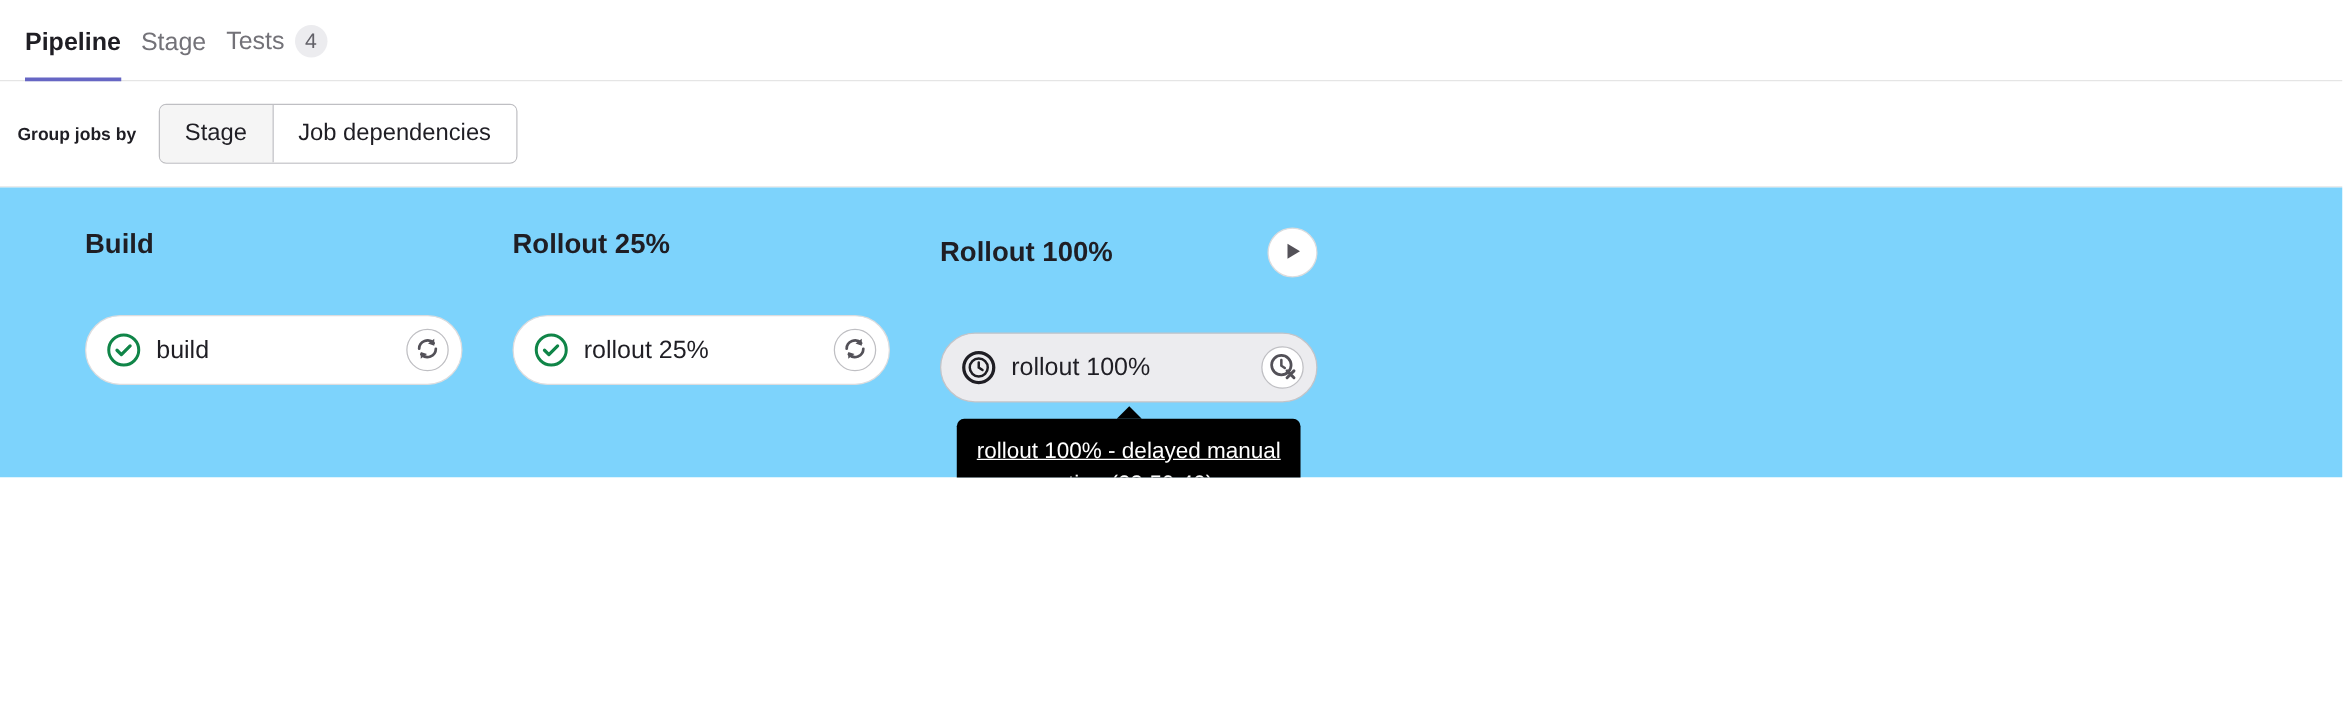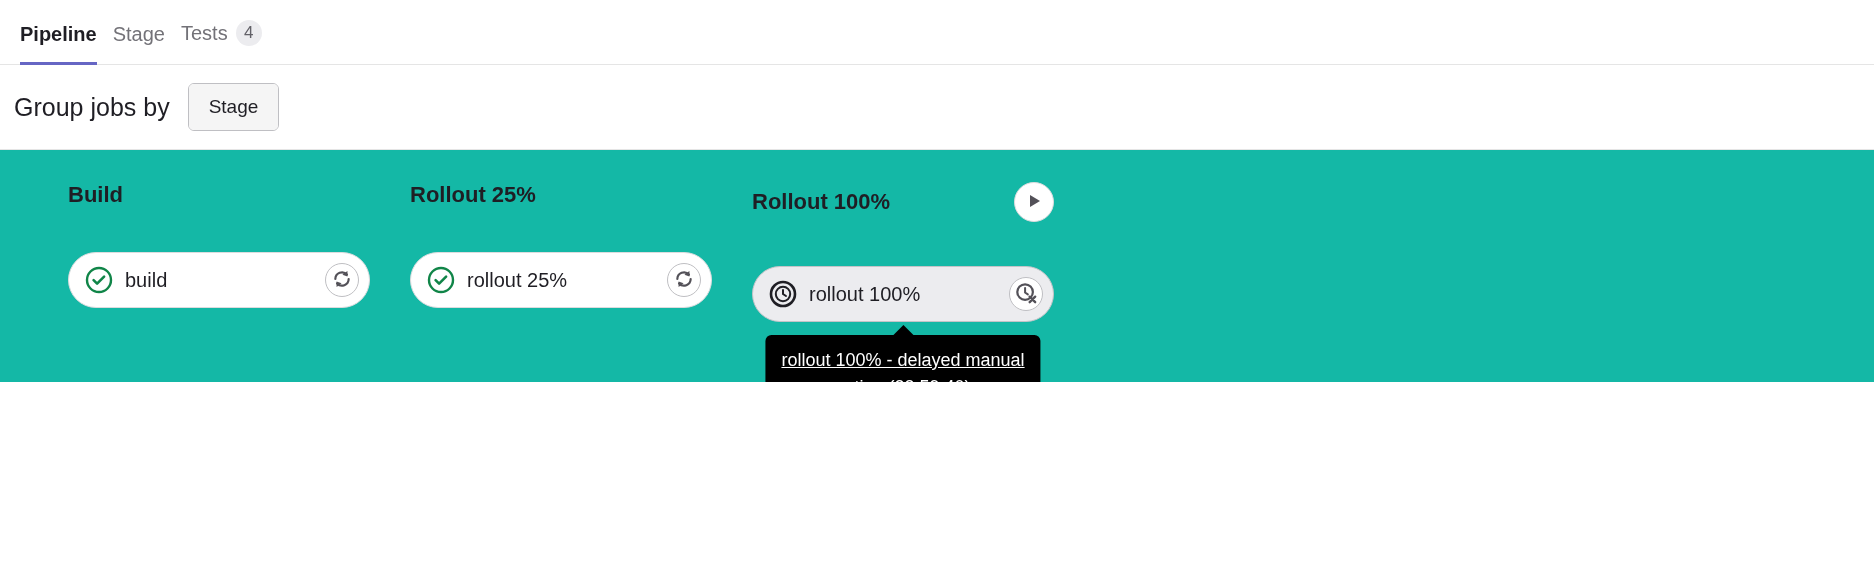--- a/index.html
+++ b/index.html
@@ -58,8 +58,8 @@
       border-bottom: 1px solid #e5e5e5;
     }
     .group-label {
-      font-size: 25px;
-      font-weight: 400;
+      font-size: 14px;
+      font-weight: 700;
       color: #1f1e24;
     }
     .segmented {

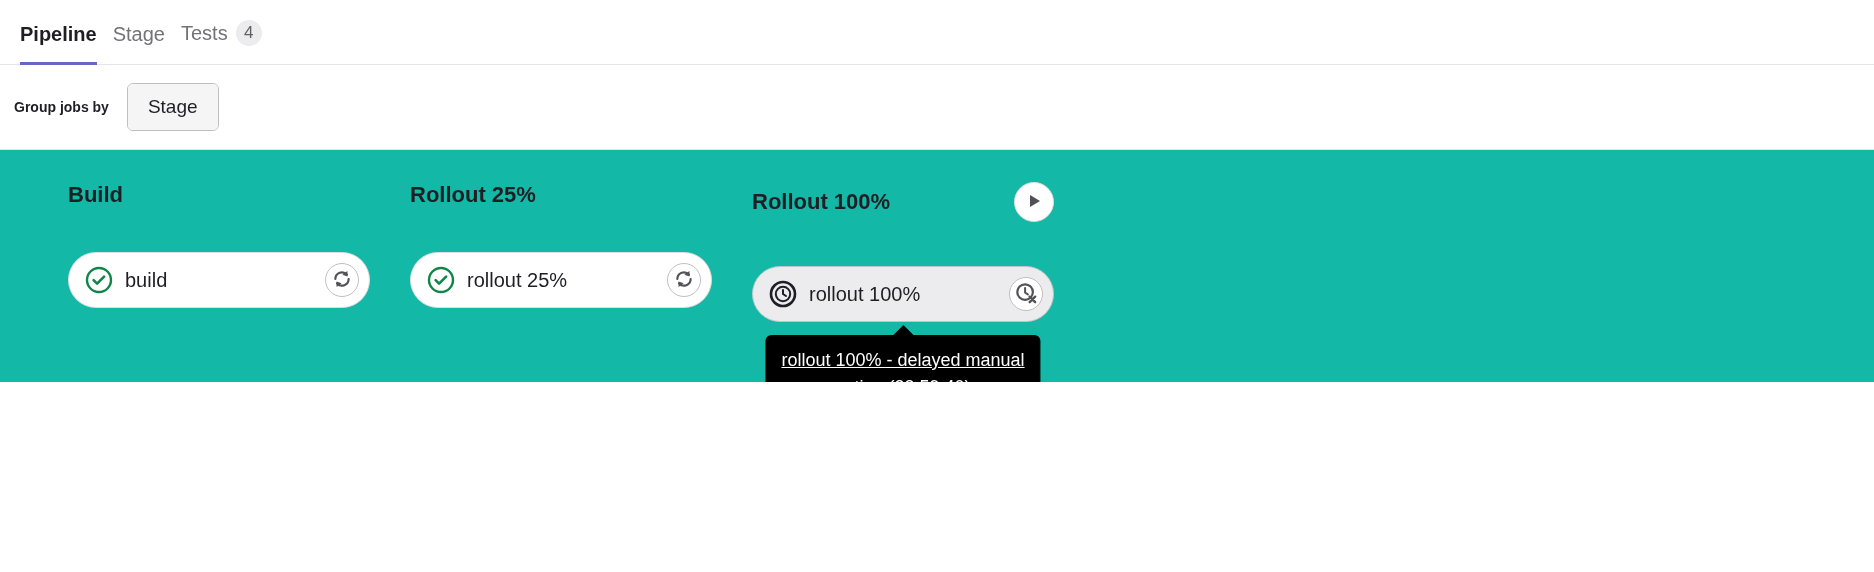--- a/index.html
+++ b/index.html
@@ -207,6 +207,7 @@
   <span class="group-label">Group jobs by</span>
   <div class="segmented">
     <button class="active">Stage</button>
+    <button>Job dependencies</button>
   </div>
 </div>
 

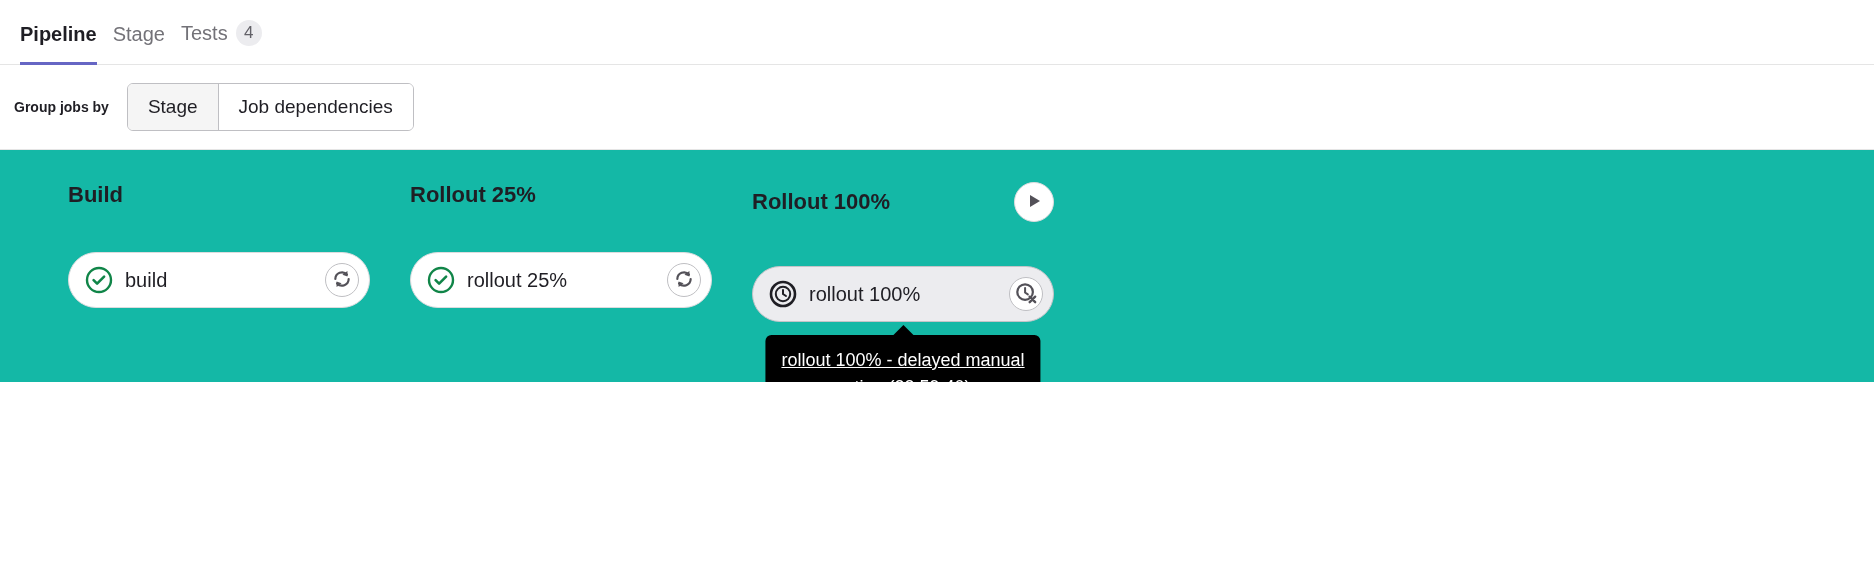--- a/index.html
+++ b/index.html
@@ -83,7 +83,7 @@
       border-left: 1px solid #bfbfc3;
     }
     .pipeline-area {
-      background: #14b8a6;
+      background: #7dd3fc;
       padding: 32px 14px 60px 14px;
     }
     .stages {

